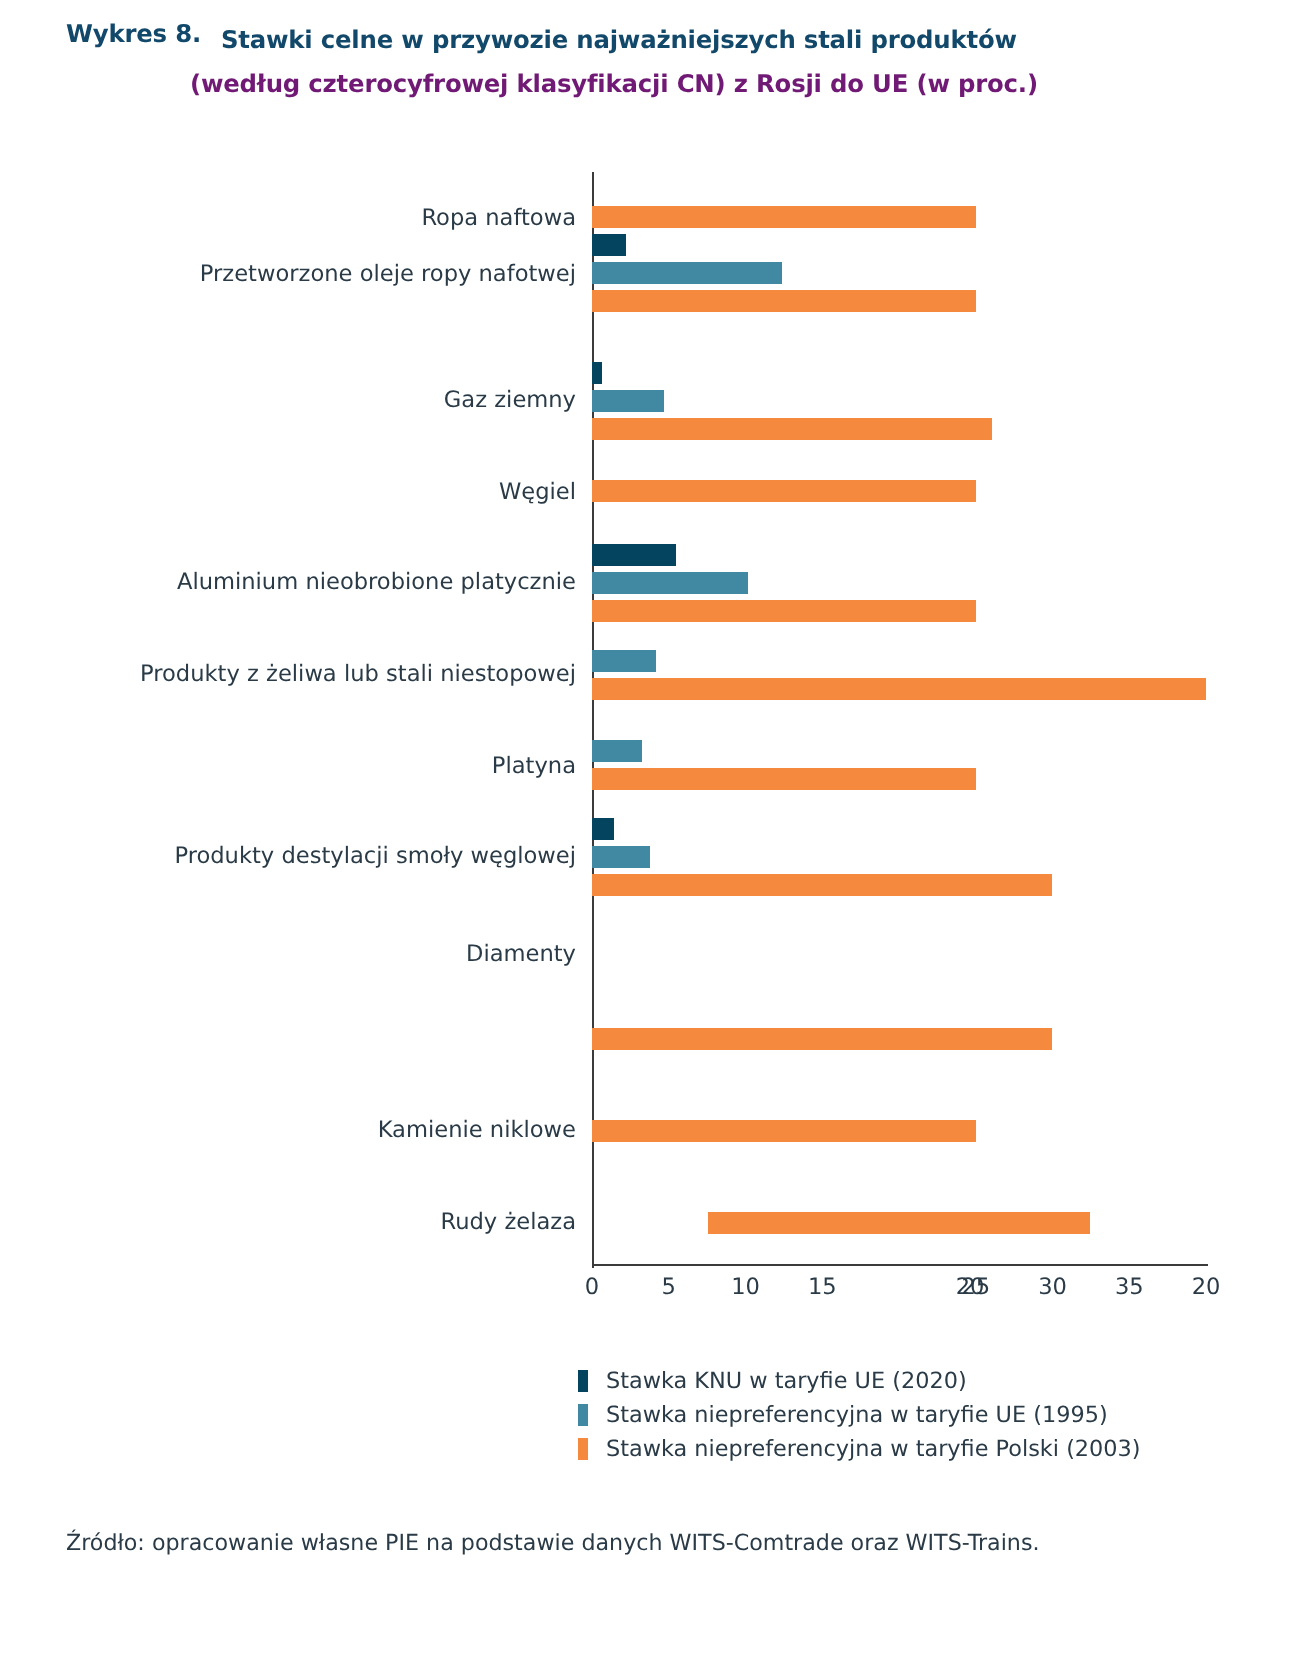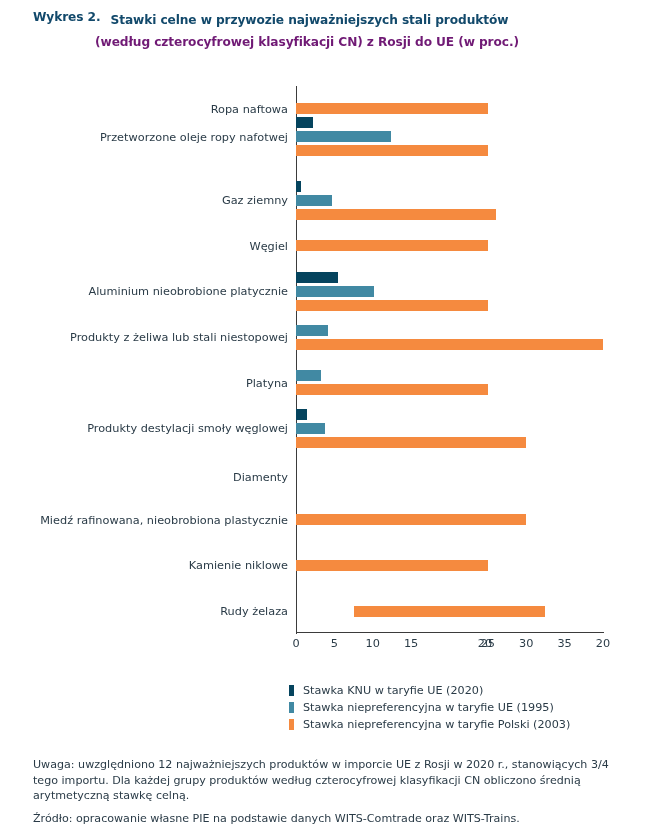--- a/index.html
+++ b/index.html
@@ -129,7 +129,7 @@
 
 <div class="title-block">
   <div class="title-row">
-    <span class="title-label">Wykres 2.</span>
+    <span class="title-label">Wykres 8.</span>
     <span class="title-lines">Stawki celne w przywozie najważniejszych stali produktów</span>
   </div>
   <div style="padding-left:62px;margin-top:1px;">

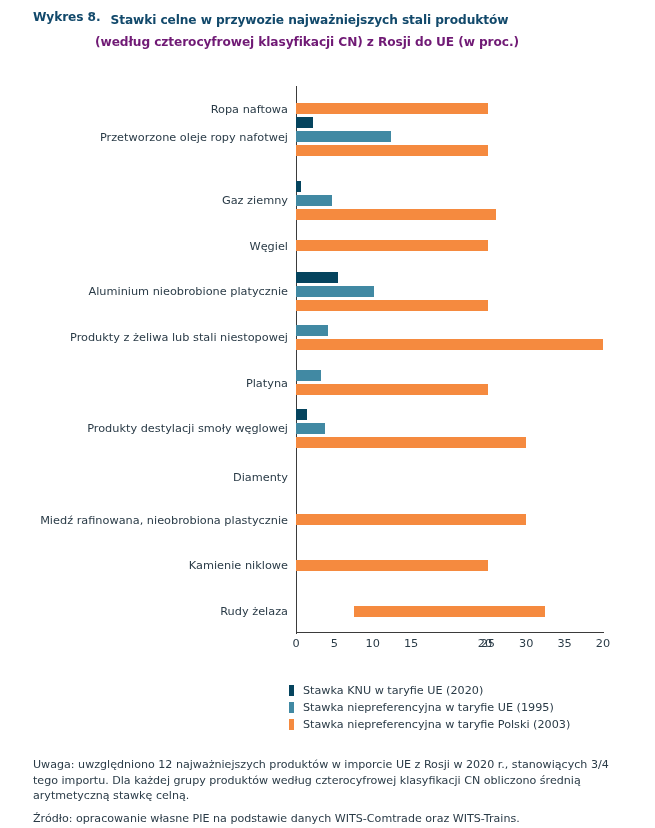--- a/index.html
+++ b/index.html
@@ -190,7 +190,6 @@
           <div class="bar s2" title="Stawka niepreferencyjna w taryfie Polski (2003): 25" style="width: 191.875px;"></div>
         </div>
         <div class="group" style="top: 411px; height: 45.6667px;">
-          <span class="ylabel-wrap" style="top: 50%; transform: translateY(-50%);">Miedź rafinowana, nieobrobiona plastycznie</span>
           <div class="bar s2" title="Stawka niepreferencyjna w taryfie Polski (2003): 30" style="width: 230.25px;"></div>
         </div>
         <div class="group" style="top: 456.667px; height: 45.6667px;">

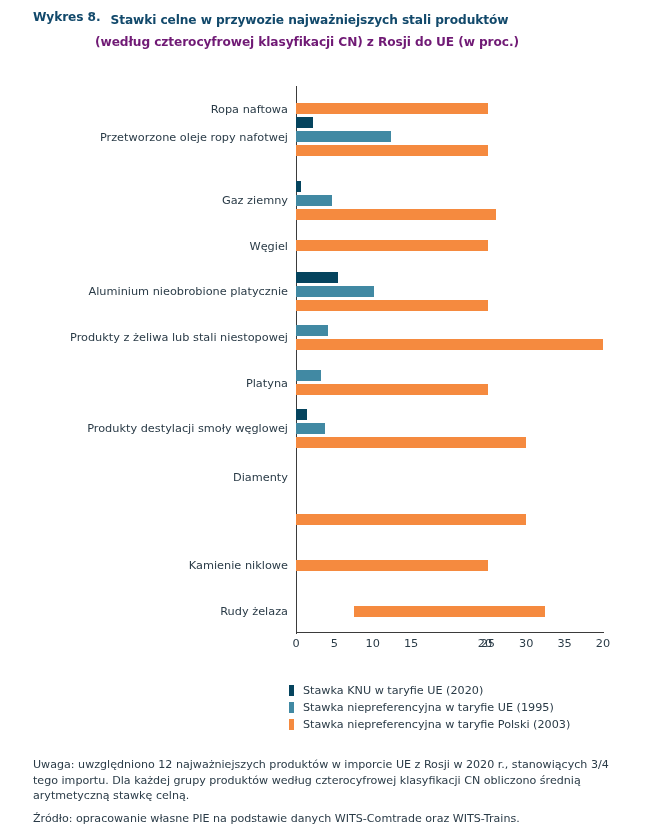--- a/index.html
+++ b/index.html
@@ -231,7 +231,6 @@
   </div>
 
 <div class="notes">
-  <div>Uwaga: uwzględniono 12 najważniejszych produktów w imporcie UE z Rosji w 2020 r., stanowiących 3/4 tego importu. Dla każdej grupy produktów według czterocyfrowej klasyfikacji CN obliczono średnią arytmetyczną stawkę celną.</div>
   <div class="src">Źródło: opracowanie własne PIE na podstawie danych WITS-Comtrade oraz WITS-Trains.</div>
 </div>
 

